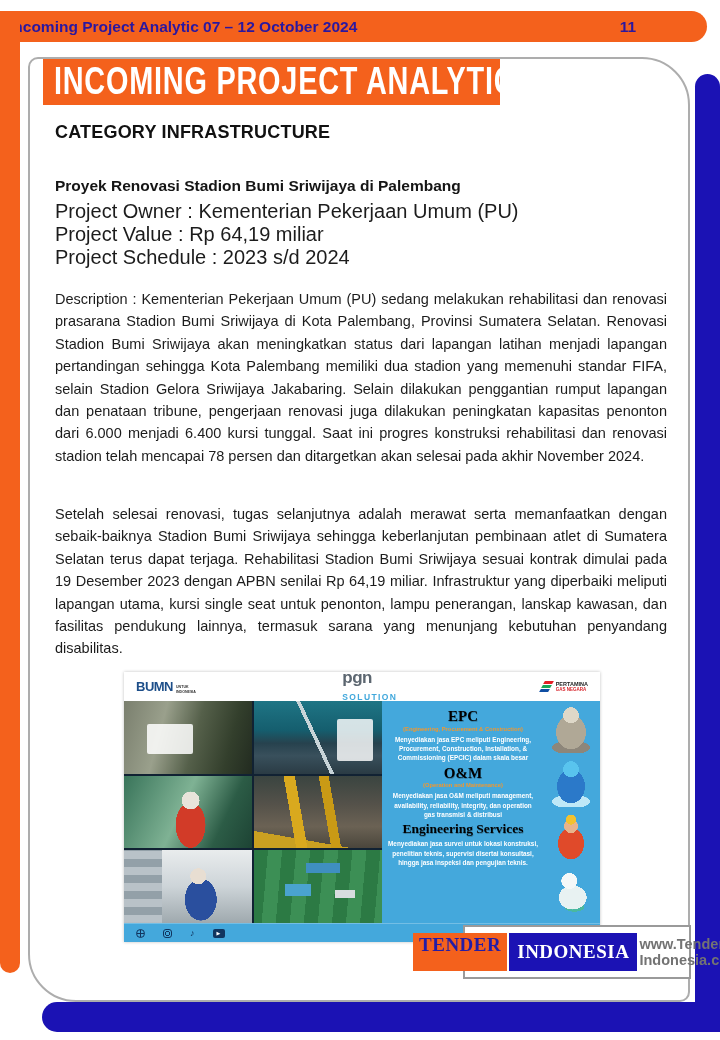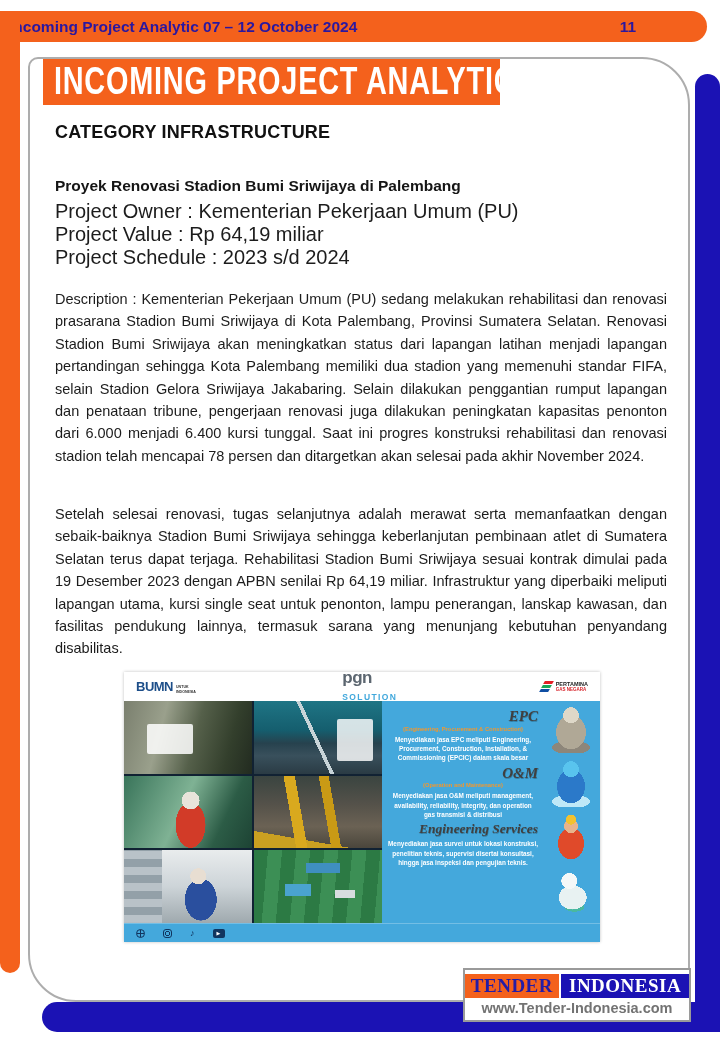--- a/index.html
+++ b/index.html
@@ -130,10 +130,9 @@
   .sec{ text-align:center; }
   .sec + .sec{ margin-top:3px; }
   .sec-title{
-    font-family:"Liberation Serif", serif; font-style:italic; font-weight:bold;
-    color:#404040; font-size:15px; line-height:1.05;
+    font-family:"Liberation Serif", serif; font-weight:bold;
+    color:#000000; font-size:15px; line-height:1.05;
     text-shadow:0.5px 0.5px 0 rgba(0,0,0,.25);
-    text-align:right;
   }
   .sec-title.small{ font-size:13.5px; }
   .sec-sub{ font-size:5.8px; color:#F2982E; font-weight:bold; margin-top:1px; }

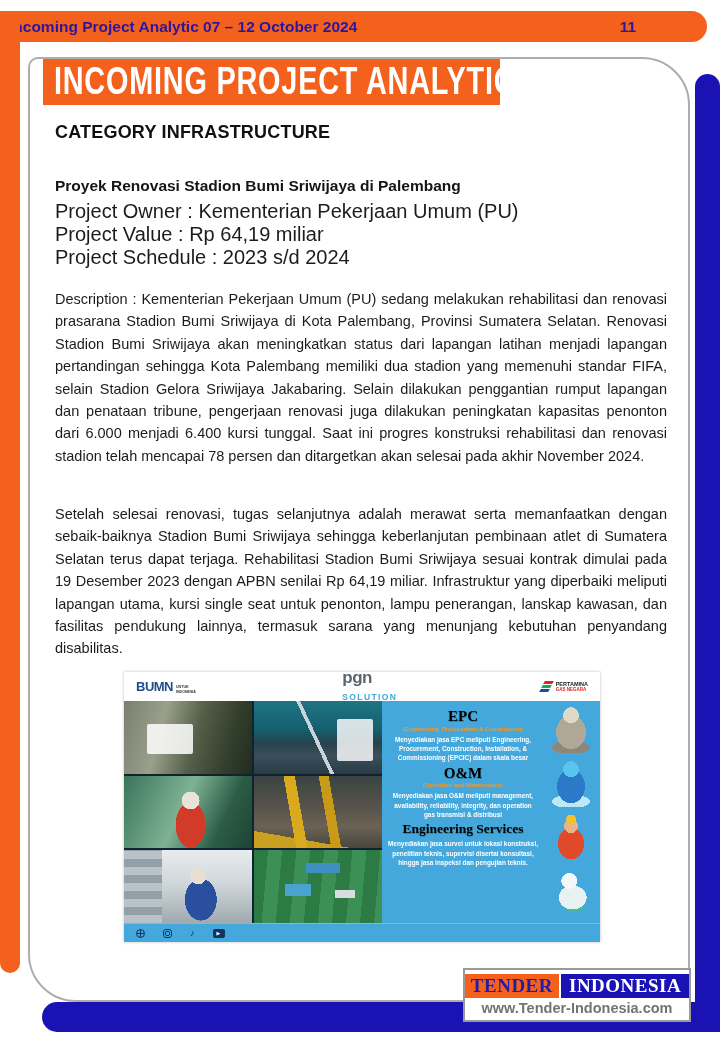--- a/index.html
+++ b/index.html
@@ -173,9 +173,9 @@
     line-height:9px; text-align:center; width:12px; }
   
   .tender-box{
-    position:absolute; left:463px; top:968px; width:228px; height:54px;
+    position:absolute; left:463px; top:925px; width:228px; height:54px;
     background:#fff; border:2px solid #9a9a9a; z-index:5;
-    display:flex; flex-direction:column; align-items:center; justify-content:center; gap:2px;
+    display:flex; align-items:center; justify-content:center; gap:2px;
   }
   .tender-row{ display:flex; gap:2px; }
   .tender-word{

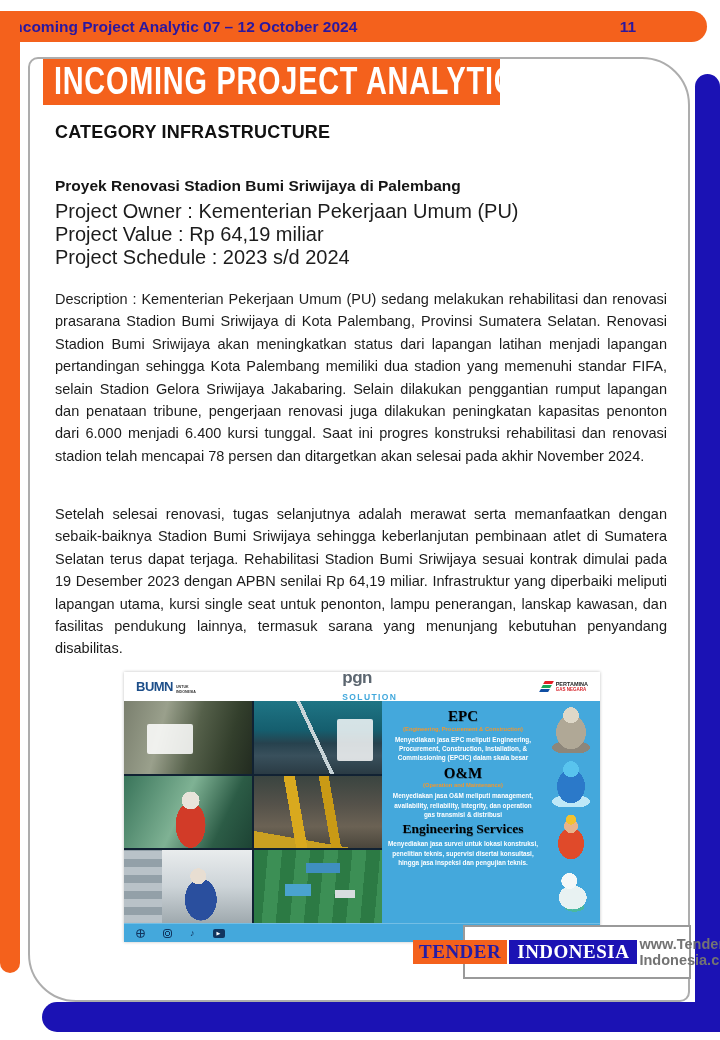--- a/index.html
+++ b/index.html
@@ -184,7 +184,7 @@
   }
   .indo-word{
     background:#1B12B4; color:#fff; font-family:"Liberation Serif", serif;
-    font-weight:bold; font-size:19px; padding:1px 8px; letter-spacing:0.5px;
+    font-weight:bold; font-size:19px; padding:8px 8px; letter-spacing:0.5px;
   }
   .tender-site{ font-size:14.5px; font-weight:bold; color:#737373; }
 </style>

